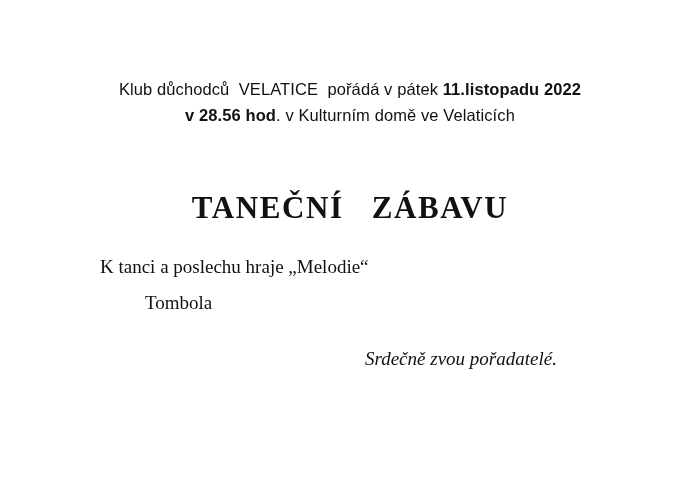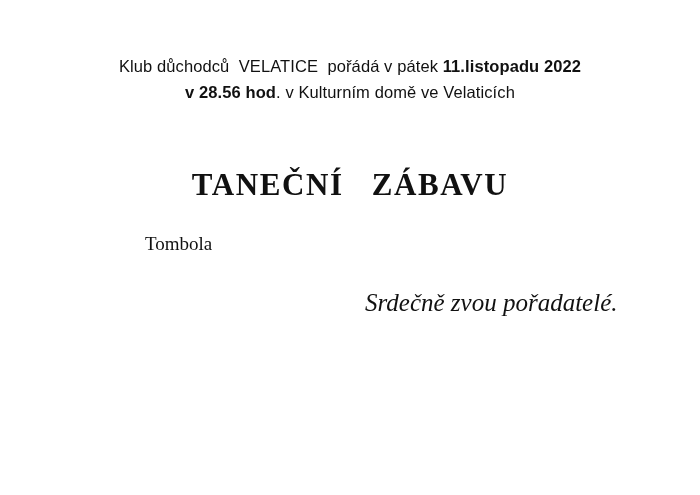--- a/index.html
+++ b/index.html
@@ -27,6 +27,7 @@
     text-align: center;
     padding-top: 54px;
     line-height: 1.55;
+    margin-top: 23px;
   }
   .header-line {
     font-size: 16.5px;

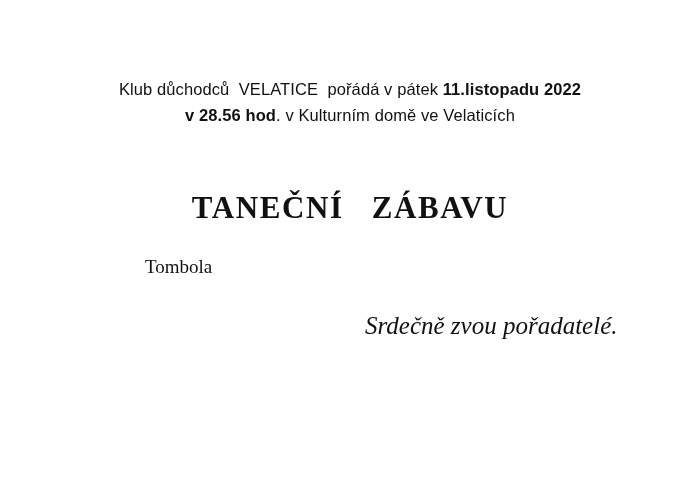--- a/index.html
+++ b/index.html
@@ -85,6 +85,7 @@
   <div class="title">TANEČNÍ   ZÁBAVU</div>
 
   <div class="body-lines">
+    <div class="line-music">K tanci a poslechu hraje „Melodie“</div>
     <div class="line-tombola">Tombola</div>
     <div class="line-closing">Srdečně zvou pořadatelé.</div>
   </div>

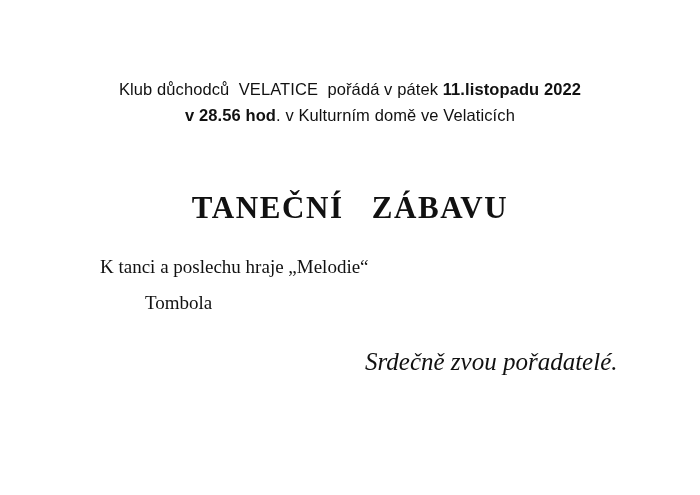--- a/index.html
+++ b/index.html
@@ -69,7 +69,7 @@
     margin-top: 34px;
     margin-left: 365px;
     font-style: italic;
-    font-size: 25px;
+    font-size: 19px;
   }
 </style>
 </head>

